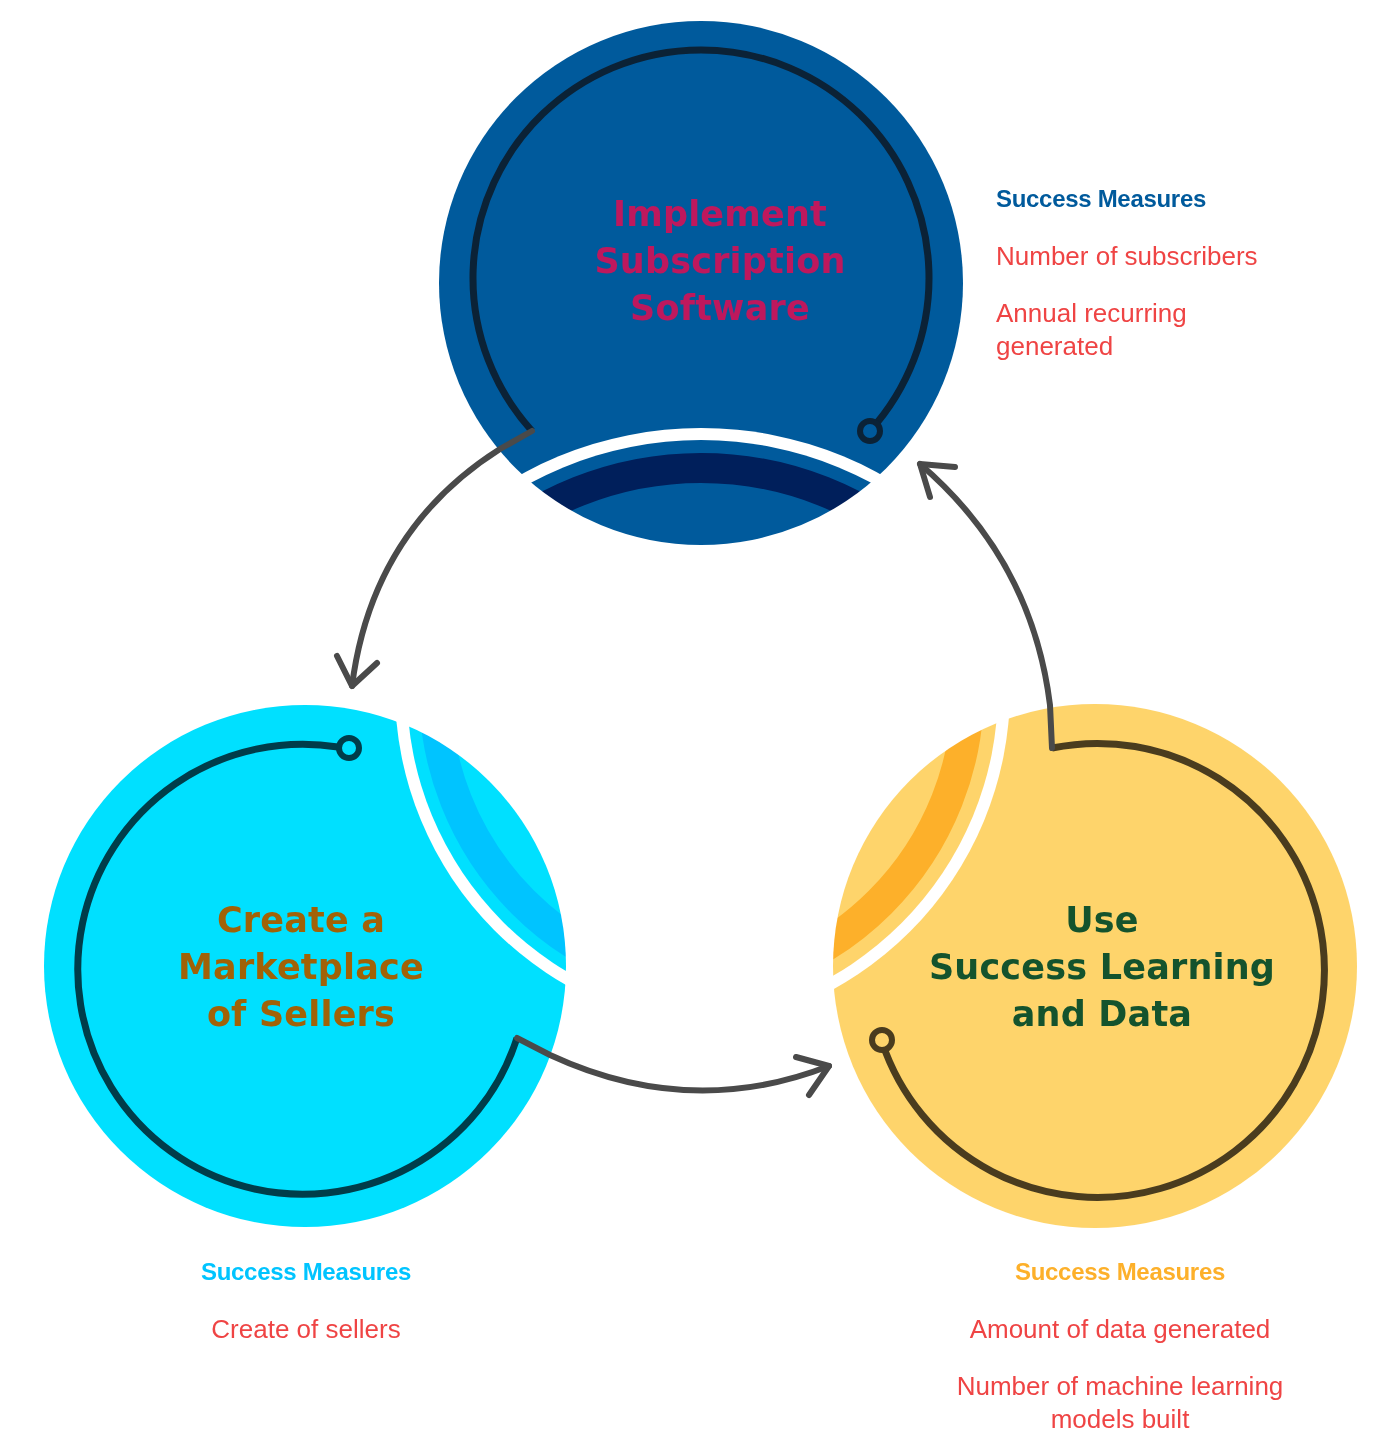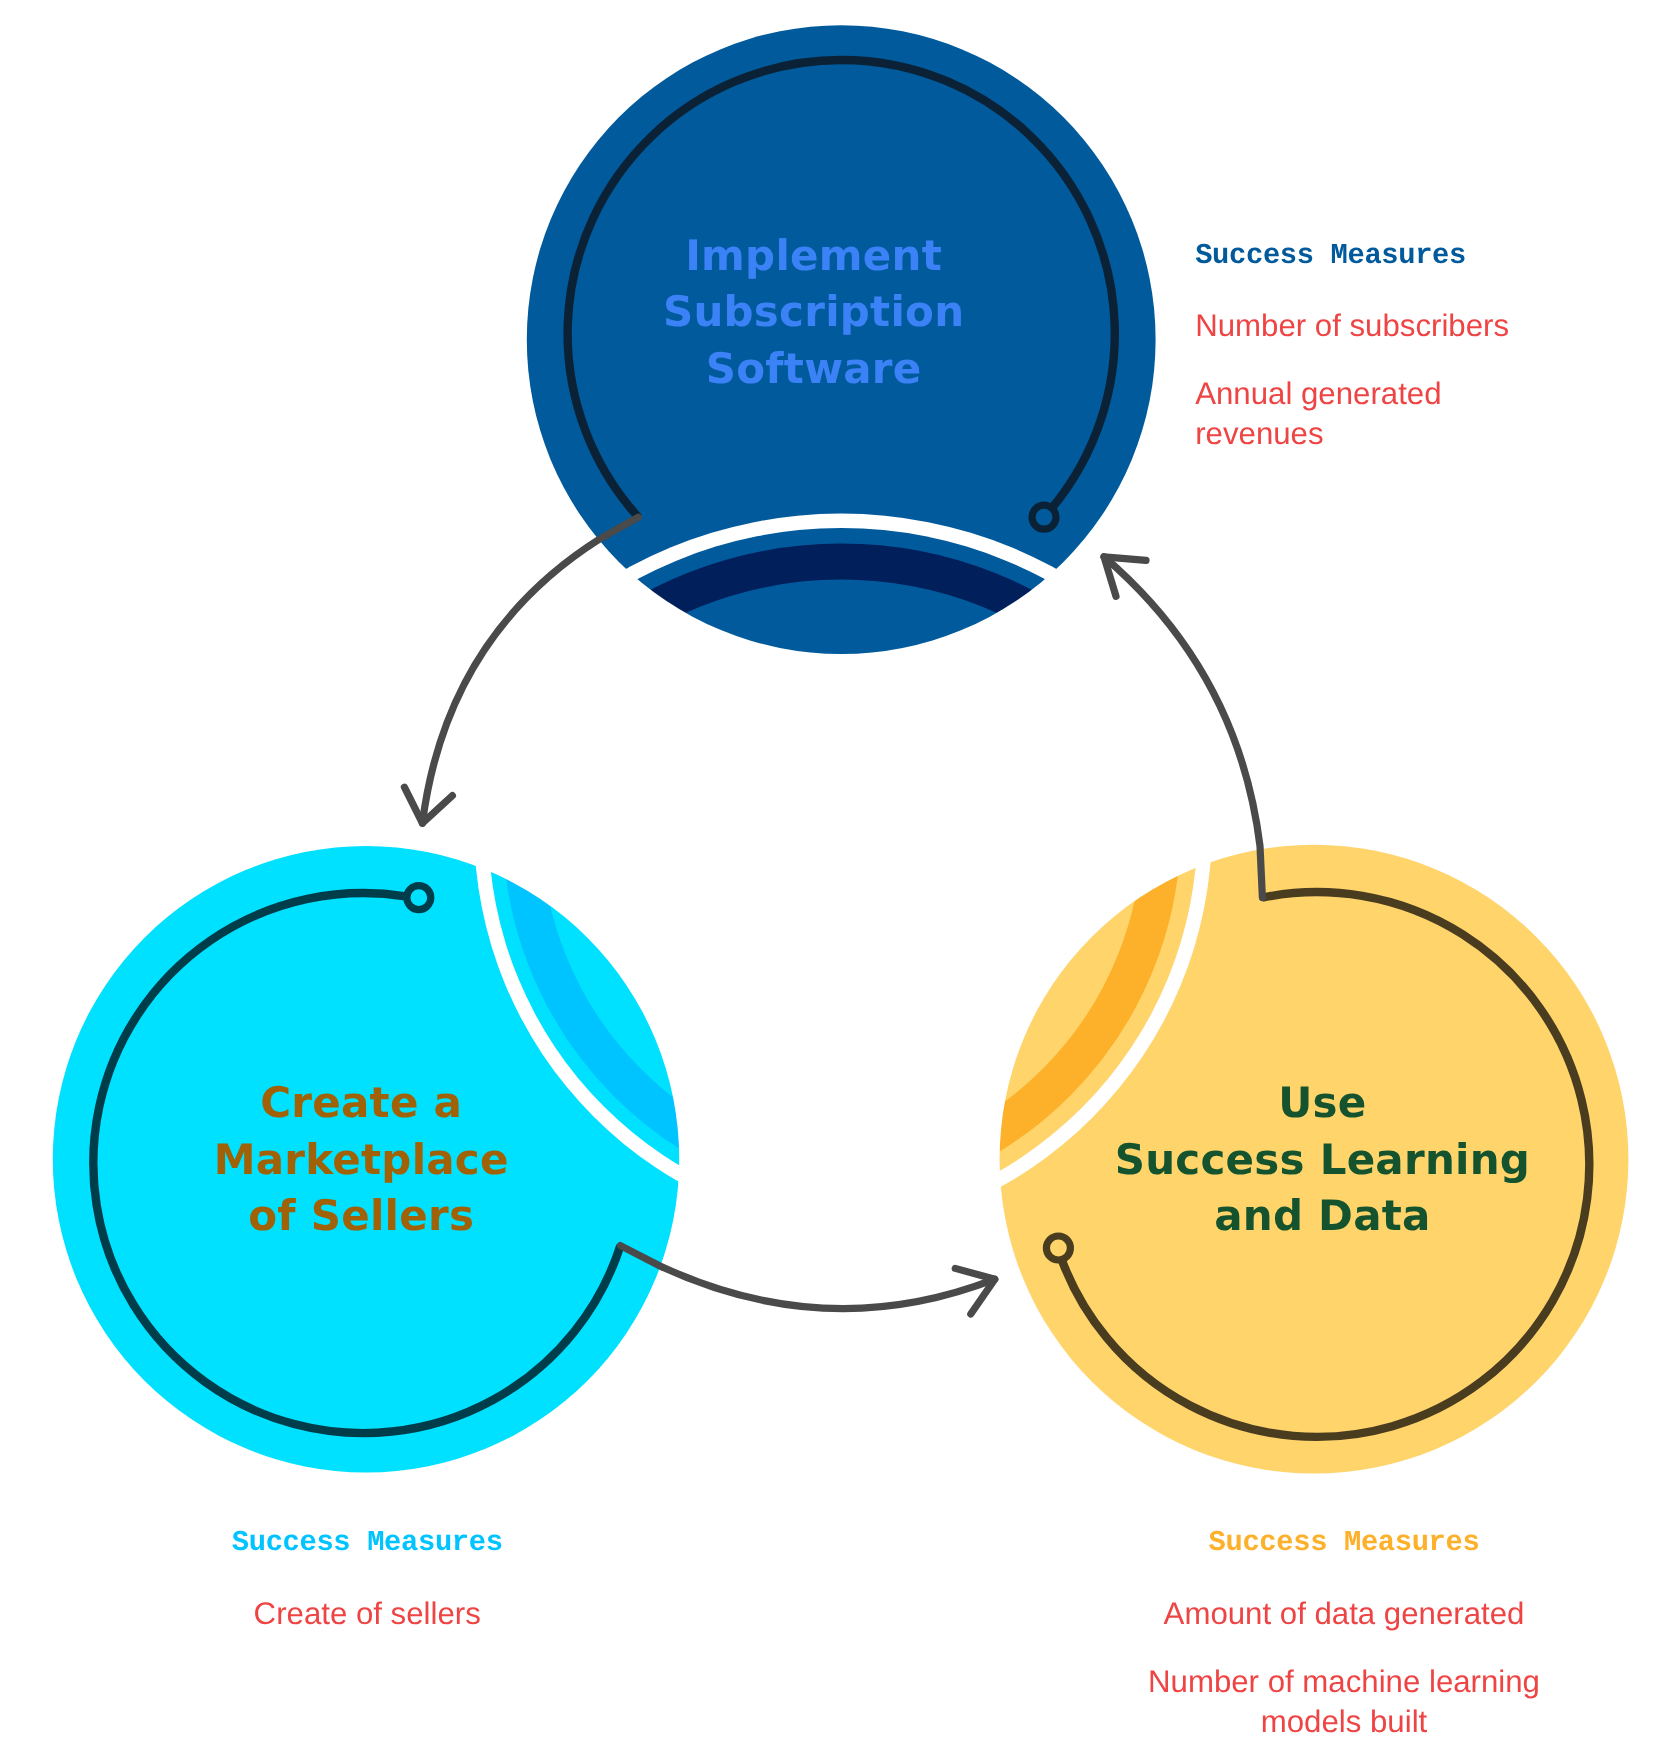--- a/index.html
+++ b/index.html
@@ -110,7 +110,7 @@
   </g>
 </svg>
 
-<div class="circle-title" id="title-subscription" style="left: 528px; top: 191px; width: 300px; color: #3b82f6;">
+<div class="circle-title" id="title-subscription" style="left: 570px; top: 191px; width: 300px; color: #be185d;">
   <span>Implement</span>
   <span>Subscription</span>
   <span>Software</span>

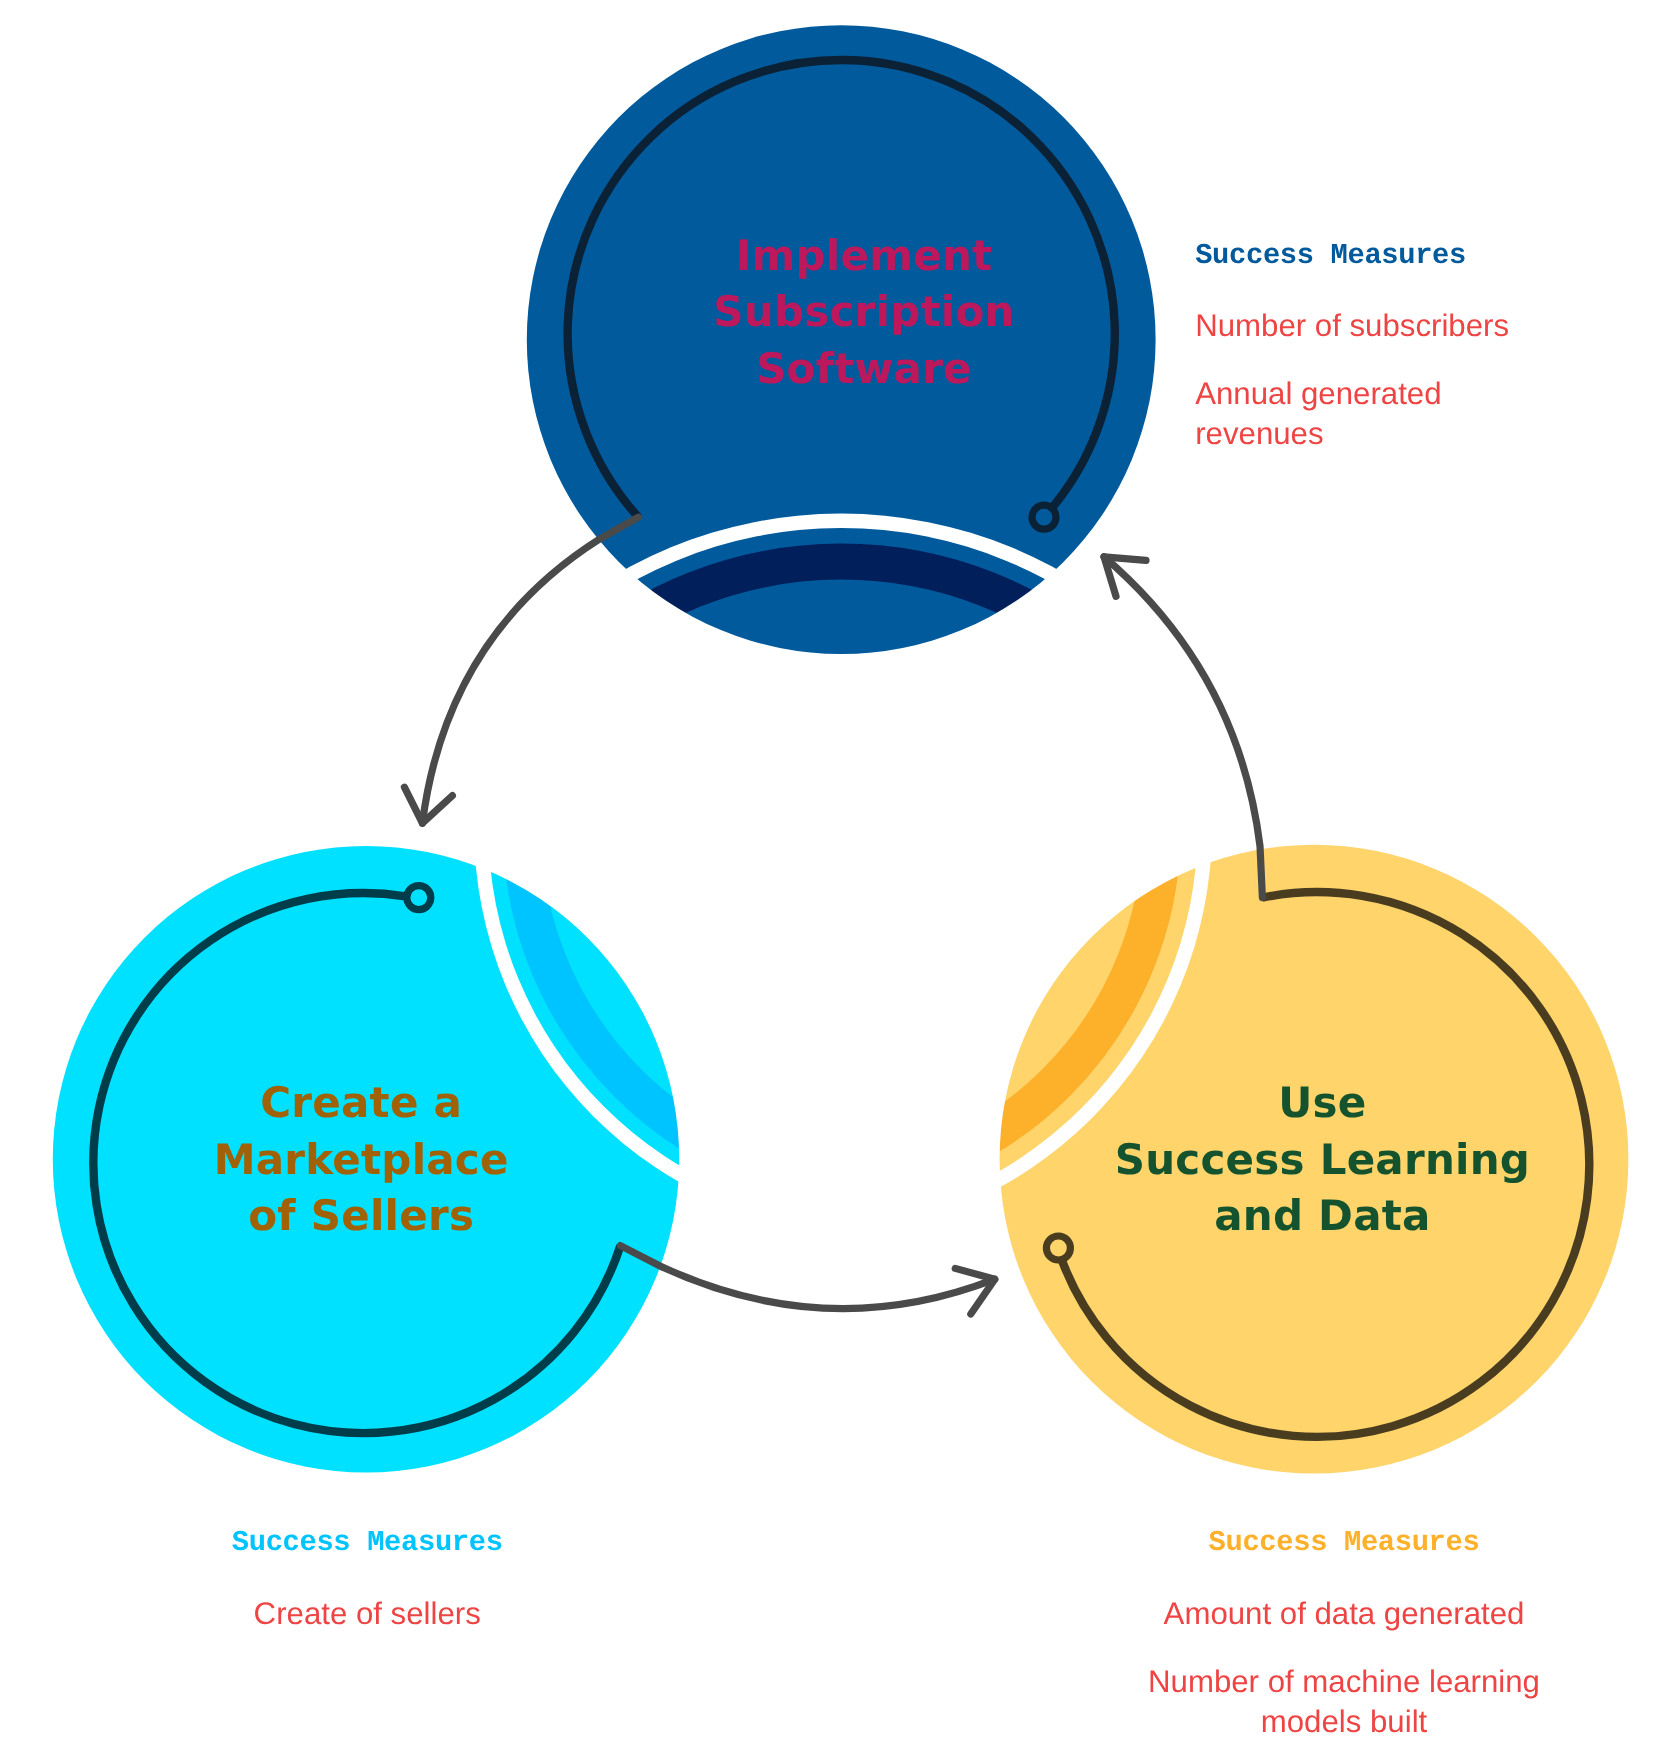--- a/index.html
+++ b/index.html
@@ -8,7 +8,7 @@
   .circle-title { position: absolute; text-align: center; font-family: "DejaVu Sans", sans-serif; font-weight: bold; font-size: 35px; line-height: 47px; letter-spacing: 0.2px; }
   .circle-title span { display: block; }
   .measures { position: absolute; font-family: "Liberation Sans", sans-serif; }
-  .measures .heading { font-family: Liberation Mono, monospace; font-weight: bold; font-size: 24px; line-height: 30px; margin: 15px 0 26px 0; letter-spacing: -0.3px; }
+  .measures .heading { font-family: Liberation Sans, sans-serif; font-weight: bold; font-size: 24px; line-height: 30px; margin: 0 0 26px 0; letter-spacing: -0.3px; }
   .measures .item { font-size: 26px; line-height: 33px; color: #ef4444; margin: 0 0 24px 0; }
   #measures-top { left: 996px; top: 184px; width: 320px; text-align: left; }
   #measures-left { left: 106px; top: 1257px; width: 400px; text-align: center; }

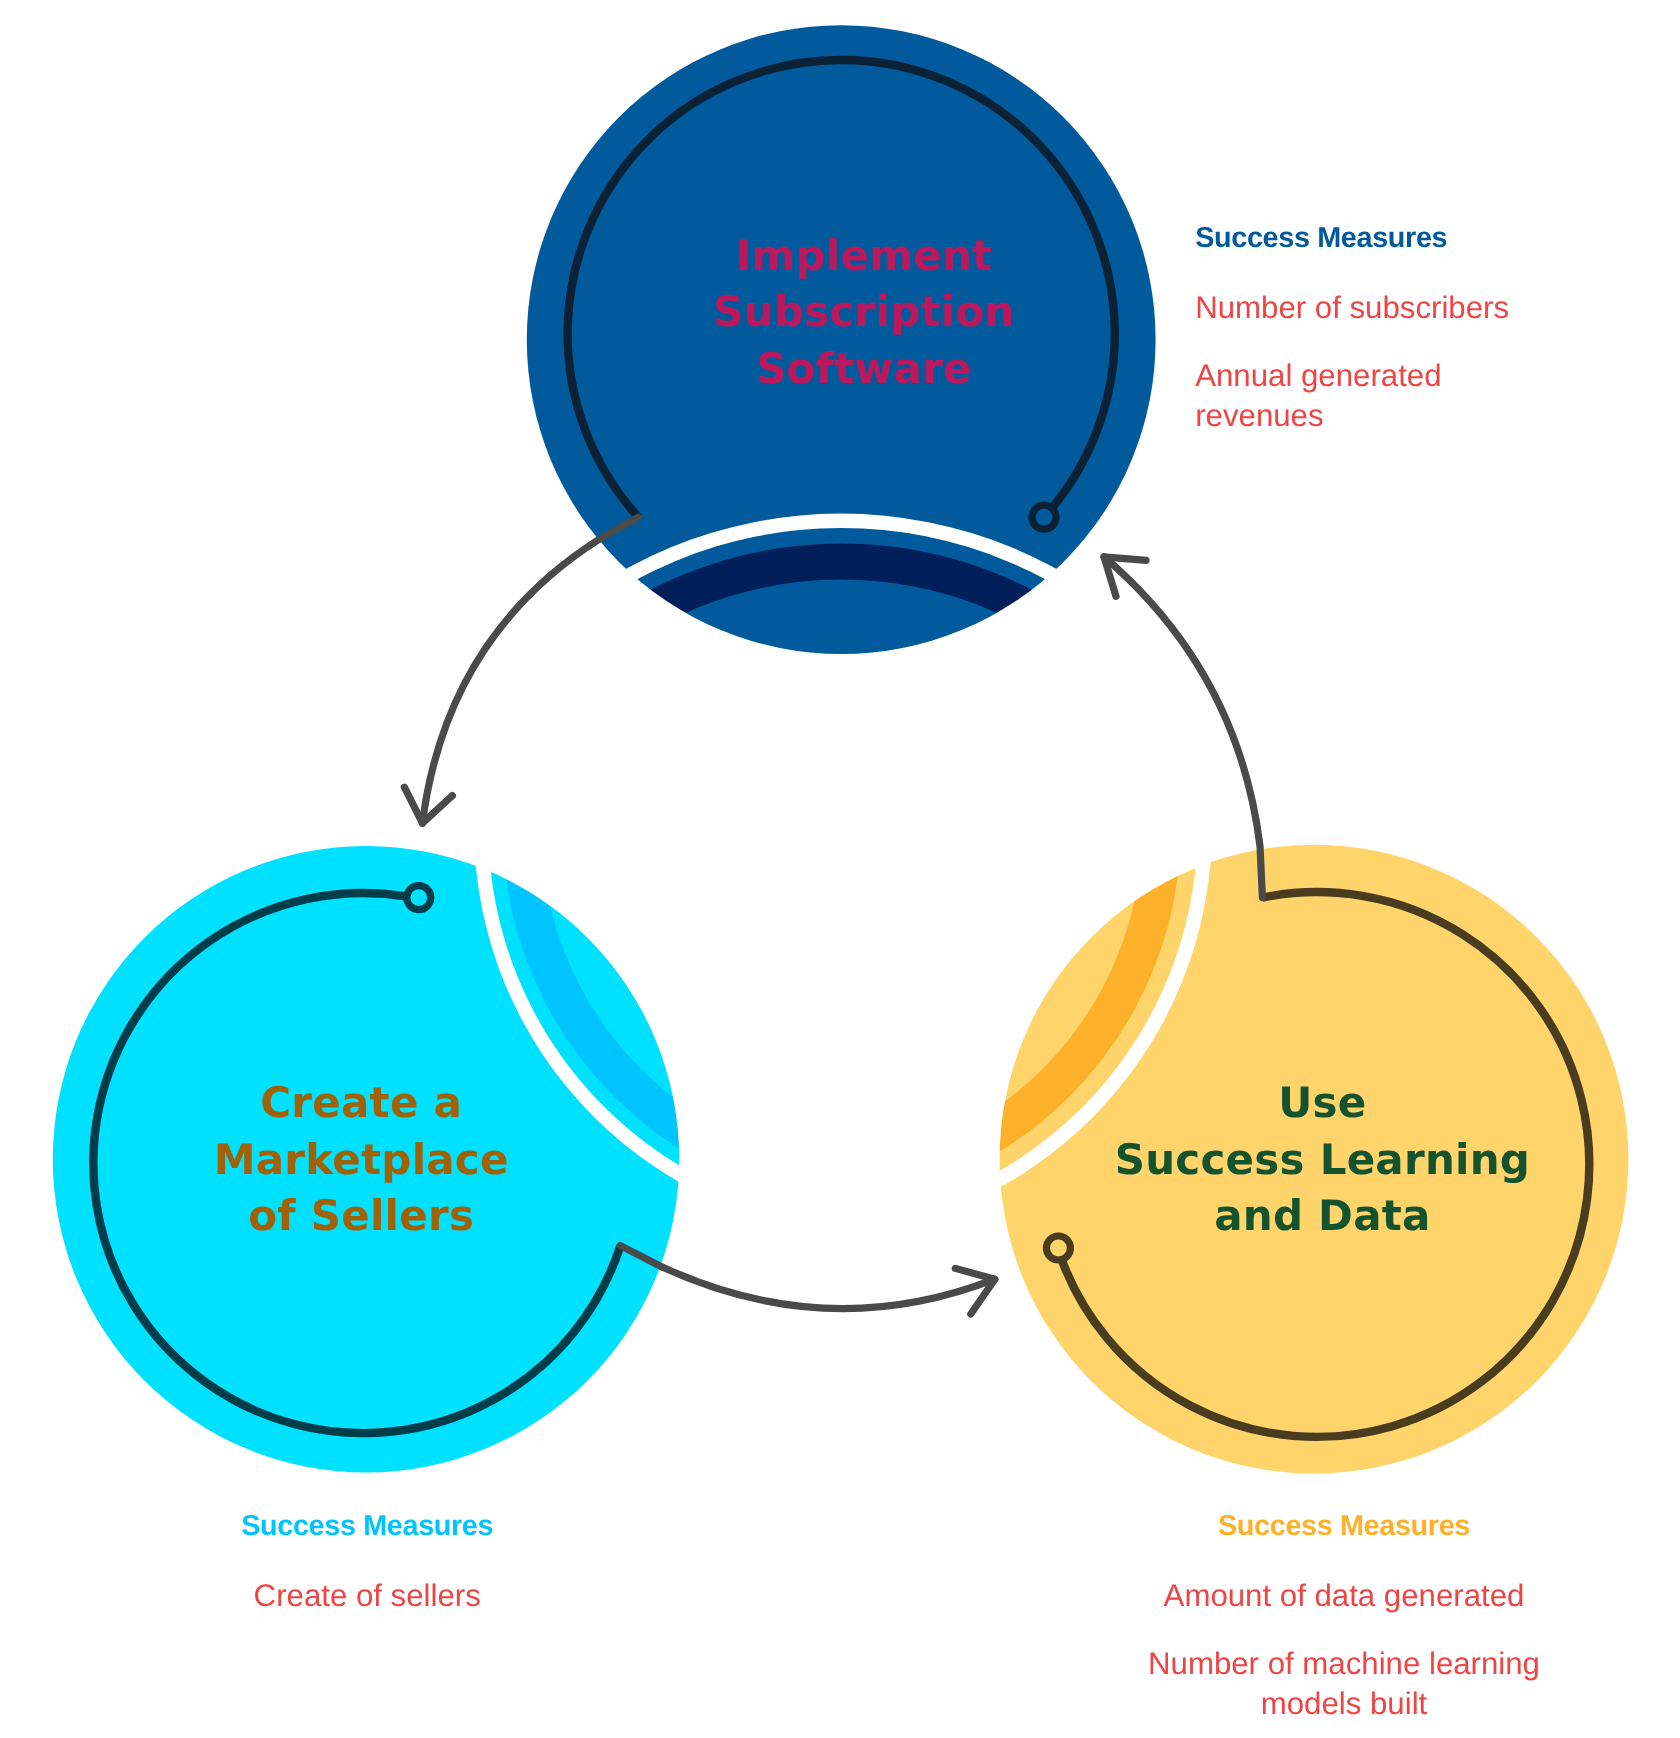--- a/index.html
+++ b/index.html
@@ -131,7 +131,7 @@
 <div class="measures" id="measures-top">
   <div class="heading" style="color: rgb(0, 90, 156);">Success Measures</div>
   <div class="item">Number of subscribers</div>
-  <div class="item" style="width:230px;">Annual generated revenues</div>
+  <div class="item" style="width:230px;">Annual recurring generated</div>
 </div>
 
 <div class="measures" id="measures-left">

